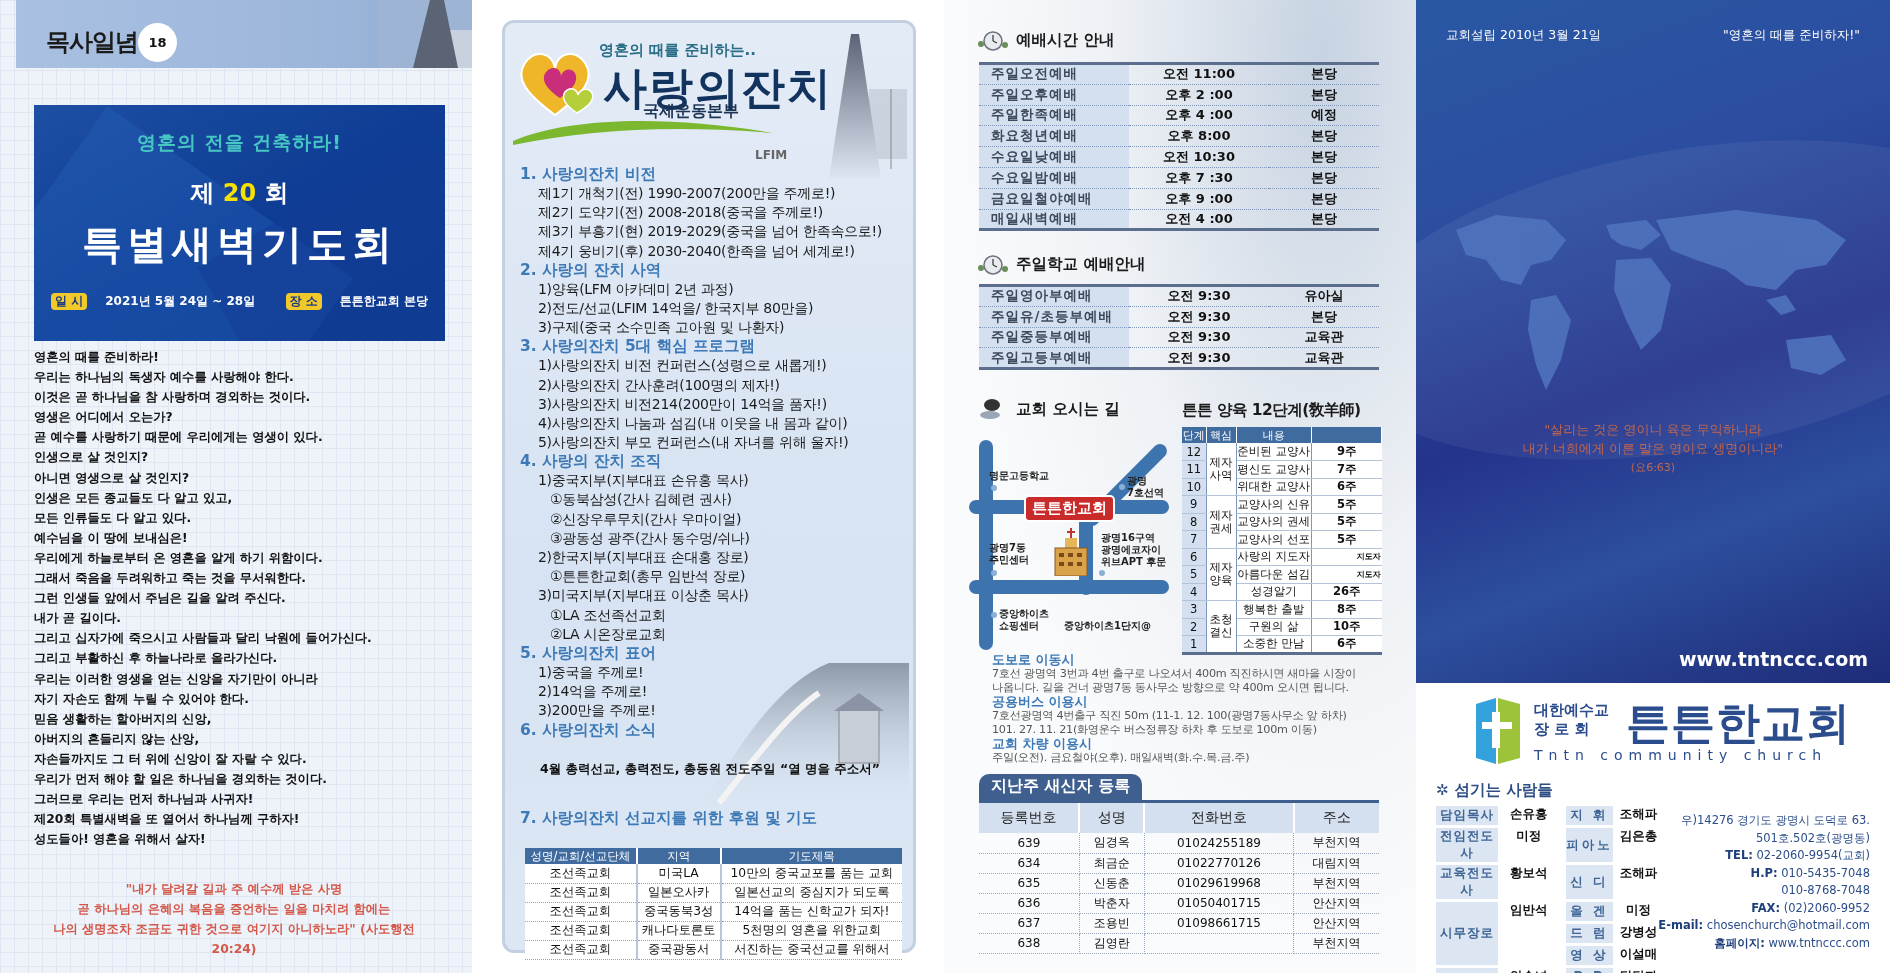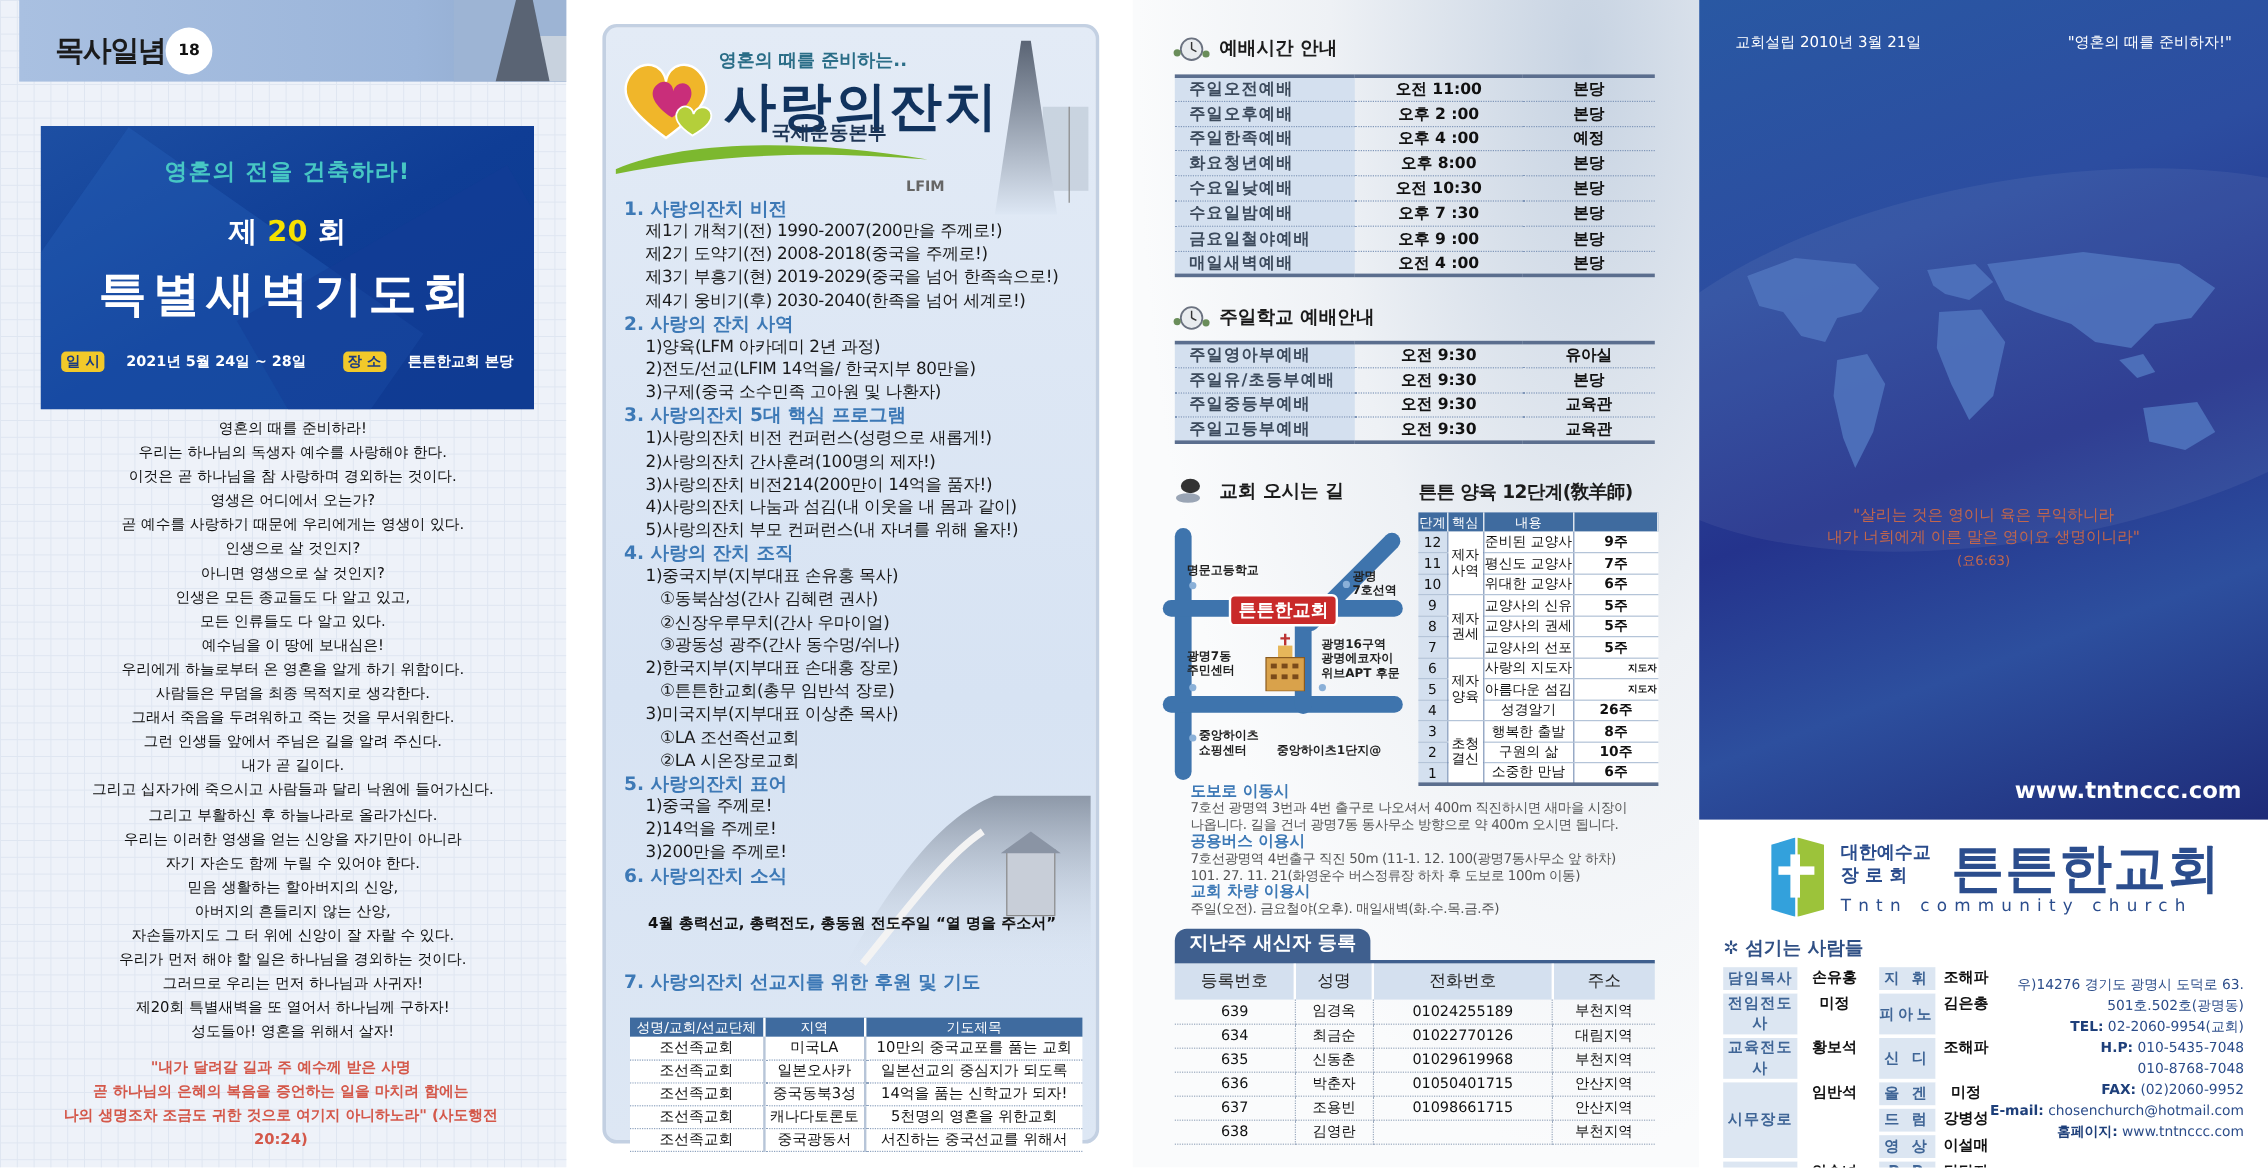--- a/index.html
+++ b/index.html
@@ -29,7 +29,7 @@
   .tag { display: inline-block; background: #f2c92a; color: #1b3b82; border-radius: 4px; padding: 0 4px; margin-right: 18px; }
   .banner-info .gap { display: inline-block; width: 22px; }
   .p1-body { position: absolute; left: 34px; top: 347px; width: 420px; }
-  .p1-line { font-size: 12.3px; font-weight: normal; line-height: 20.1px; height: 20.1px; white-space: nowrap; color: #111; text-align: center; }
+  .p1-line { font-size: 12.3px; font-weight: bold; line-height: 20.1px; height: 20.1px; white-space: nowrap; color: #111; }
   .p1-quote { position: absolute; left: 34px; top: 879px; width: 400px; text-align: center; color: #d4584a; font-size: 12.3px; font-weight: bold; line-height: 20px; }
 
   

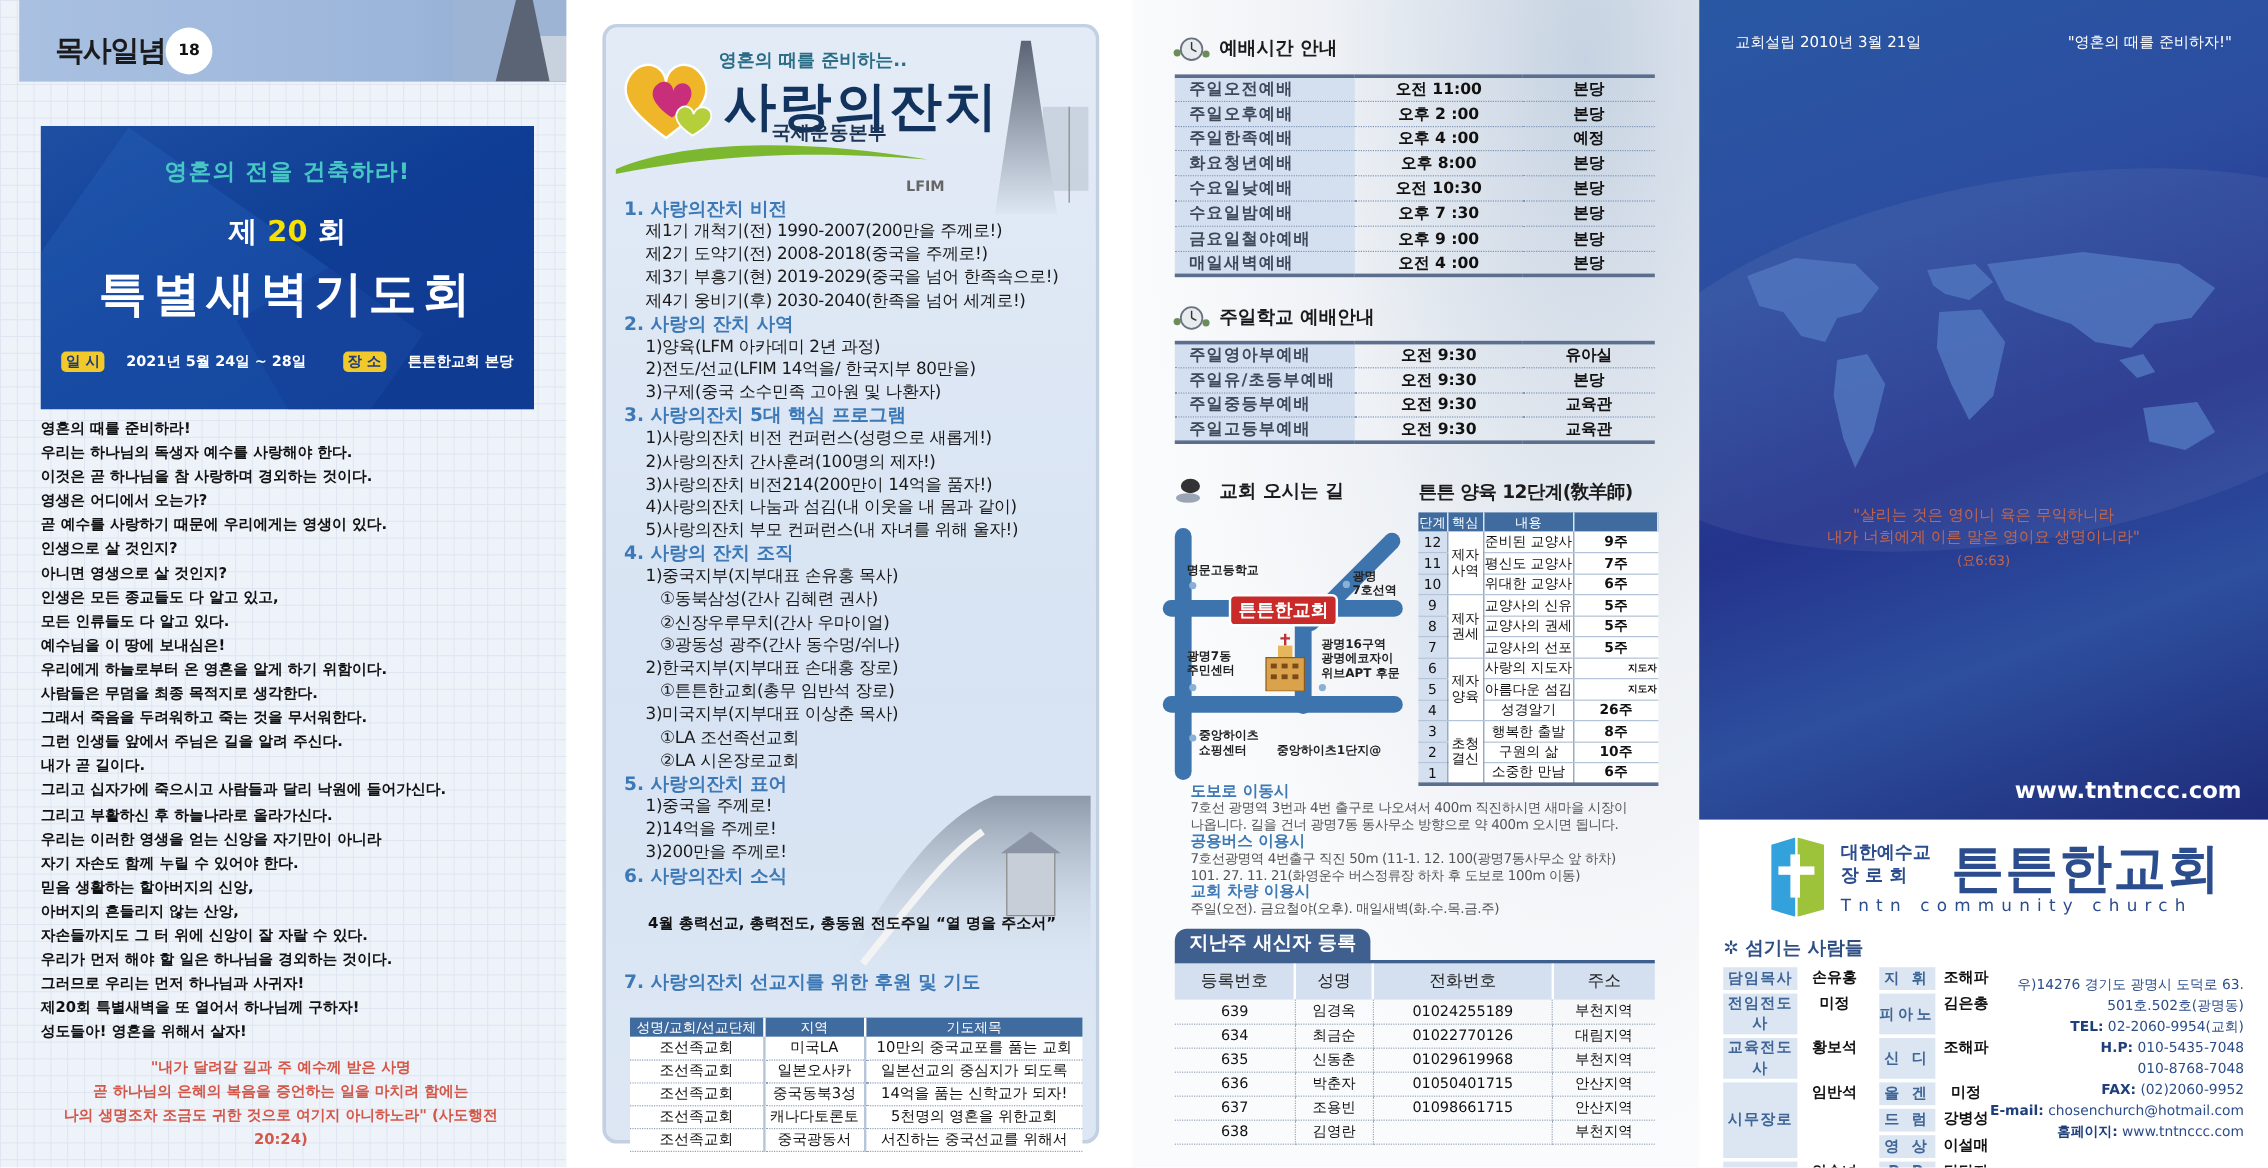--- a/index.html
+++ b/index.html
@@ -162,7 +162,6 @@
       <div class="p1-line">모든 인류들도 다 알고 있다.</div>
       <div class="p1-line">예수님을 이 땅에 보내심은!</div>
       <div class="p1-line">우리에게 하늘로부터 온 영혼을 알게 하기 위함이다.</div>
-      <div class="p1-line">사람들은 무덤을 최종 목적지로 생각한다.</div>
       <div class="p1-line">그래서 죽음을 두려워하고 죽는 것을 무서워한다.</div>
       <div class="p1-line">그런 인생들 앞에서 주님은 길을 알려 주신다.</div>
       <div class="p1-line">내가 곧 길이다.</div>

